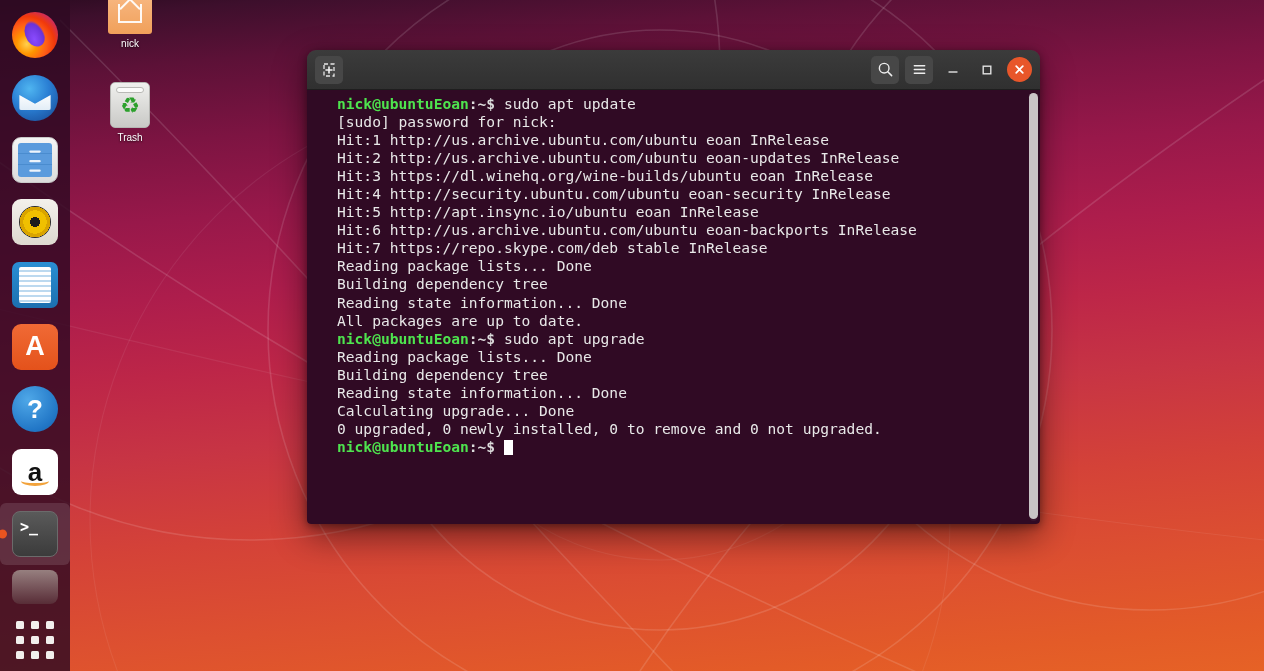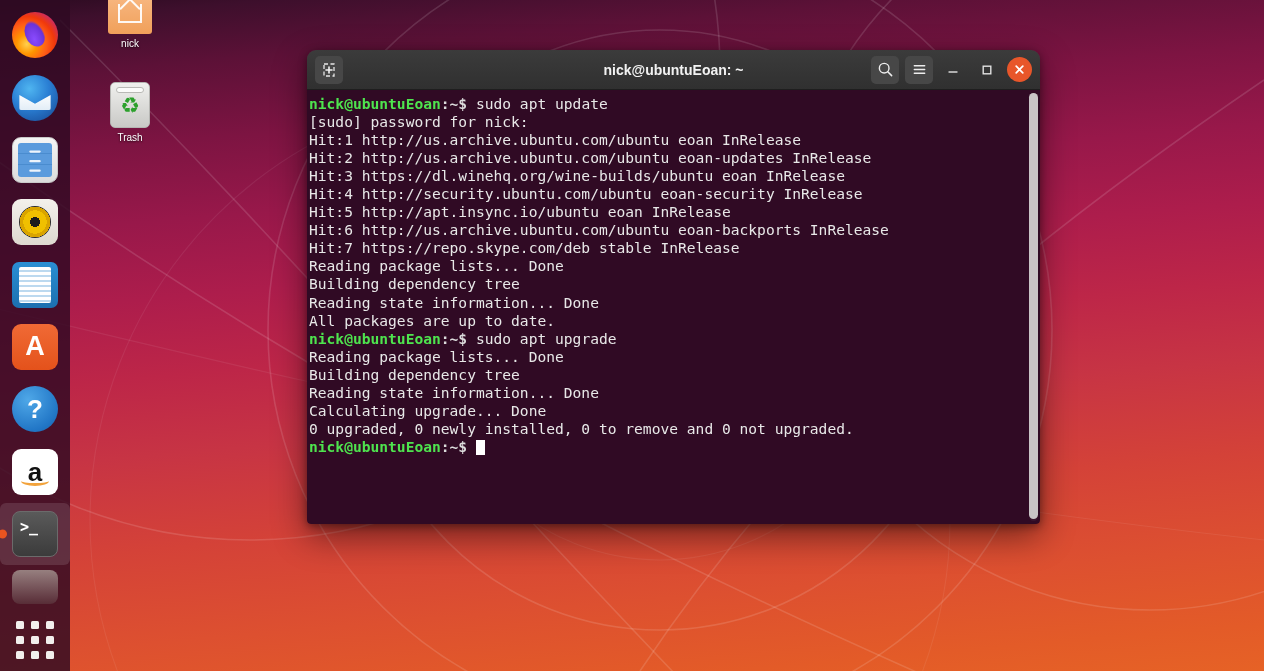--- a/index.html
+++ b/index.html
@@ -363,7 +363,6 @@
         </svg>
       </div>
 
-      <div id="title">nick@ubuntuEoan: ~</div>
 
       <div class="tb-right">
         <div class="tb-btn" title="Search">

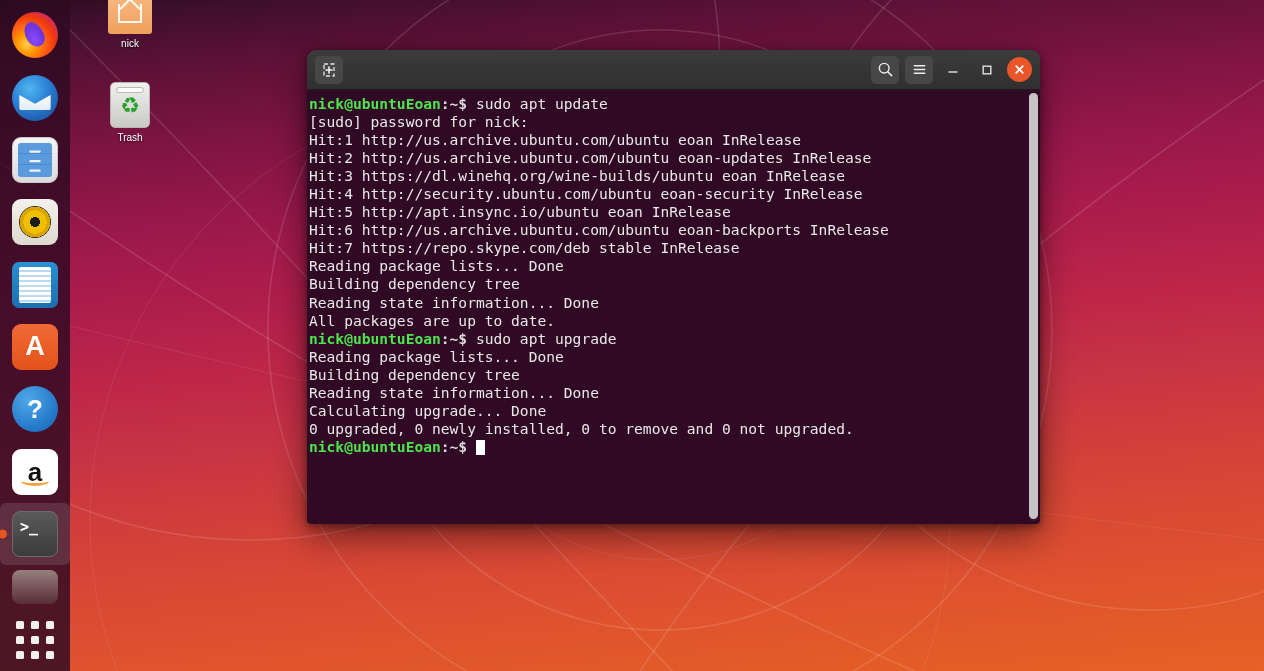--- a/index.html
+++ b/index.html
@@ -227,6 +227,7 @@
     white-space:pre;
     padding-left:1px;
     letter-spacing: 0px;
+    margin-left: 28px;
   }
   .t-host   { color:#4ee44e; font-weight:700; }
   .t-sep    { color:#dcdcdc; font-weight:700; }

